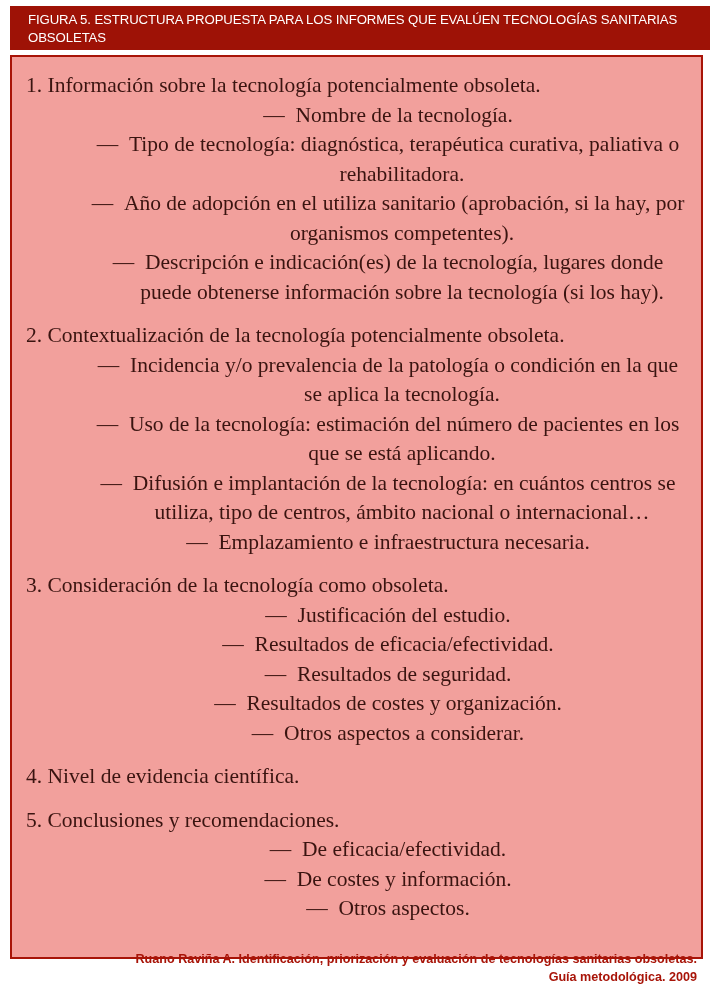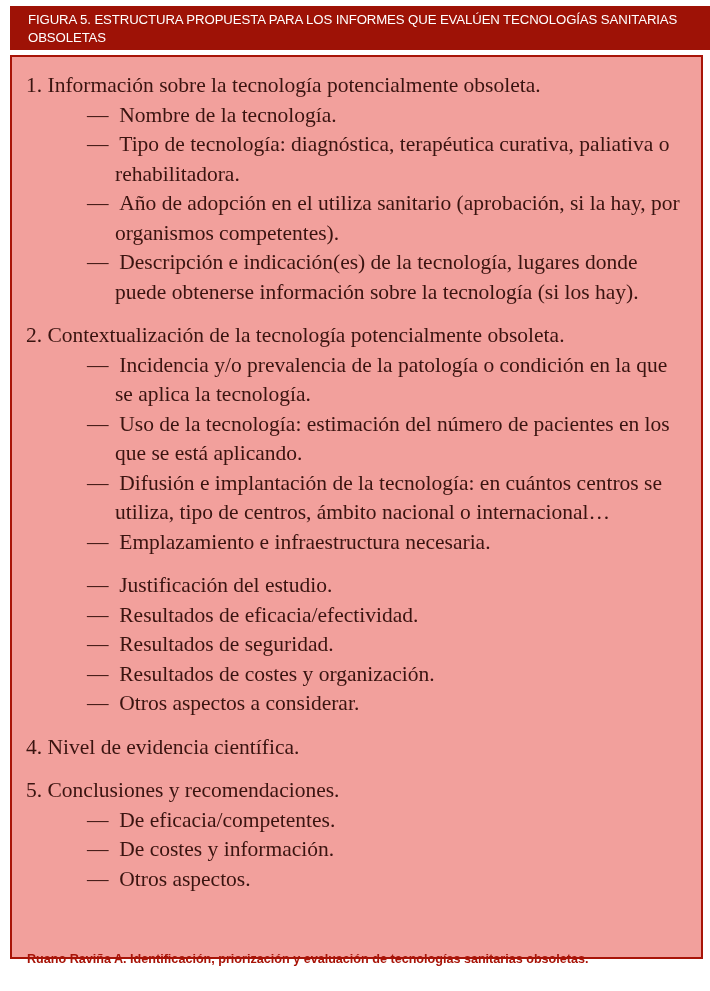--- a/index.html
+++ b/index.html
@@ -82,6 +82,7 @@
     text-indent: -28px;
     margin: 0;
     padding-right: 4px;
+    text-align: center;
   }
   .dash {
     letter-spacing: 0;

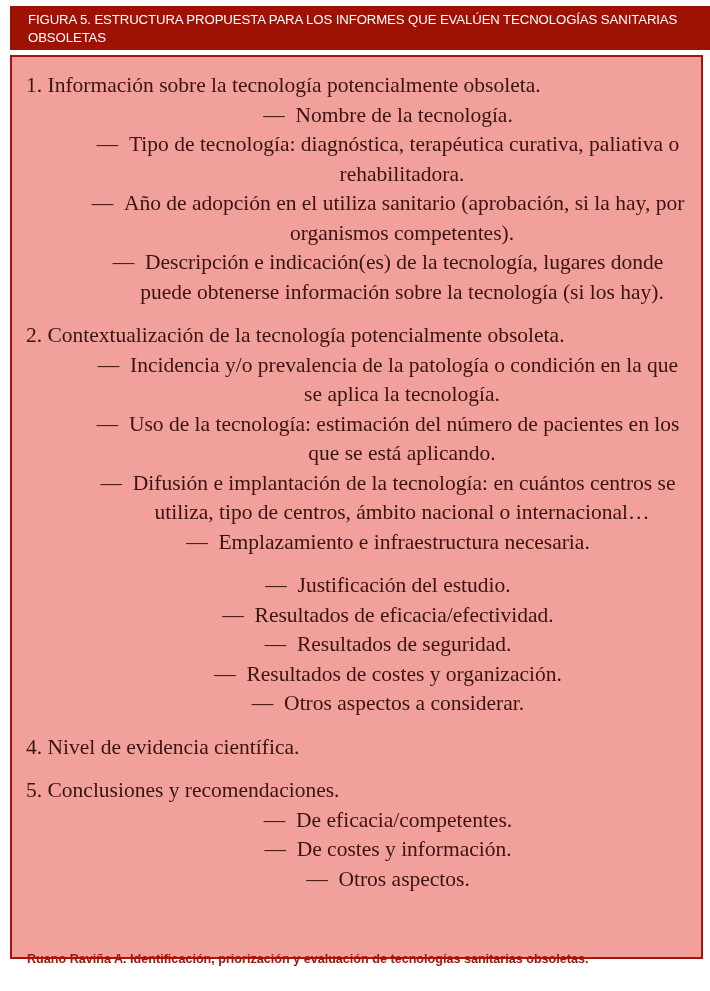--- a/index.html
+++ b/index.html
@@ -132,6 +132,7 @@
           </ul>
         </div>
         <div class="section">
+          <p class="section-title">3. Consideración de la tecnología como obsoleta.</p>
           <ul class="subitems">
             <li class="subitem"><span class="dash">—&nbsp;&nbsp;</span><span>Justificación del estudio.</span></li>
             <li class="subitem"><span class="dash">—&nbsp;&nbsp;</span><span>Resultados de eficacia/efectividad.</span></li>

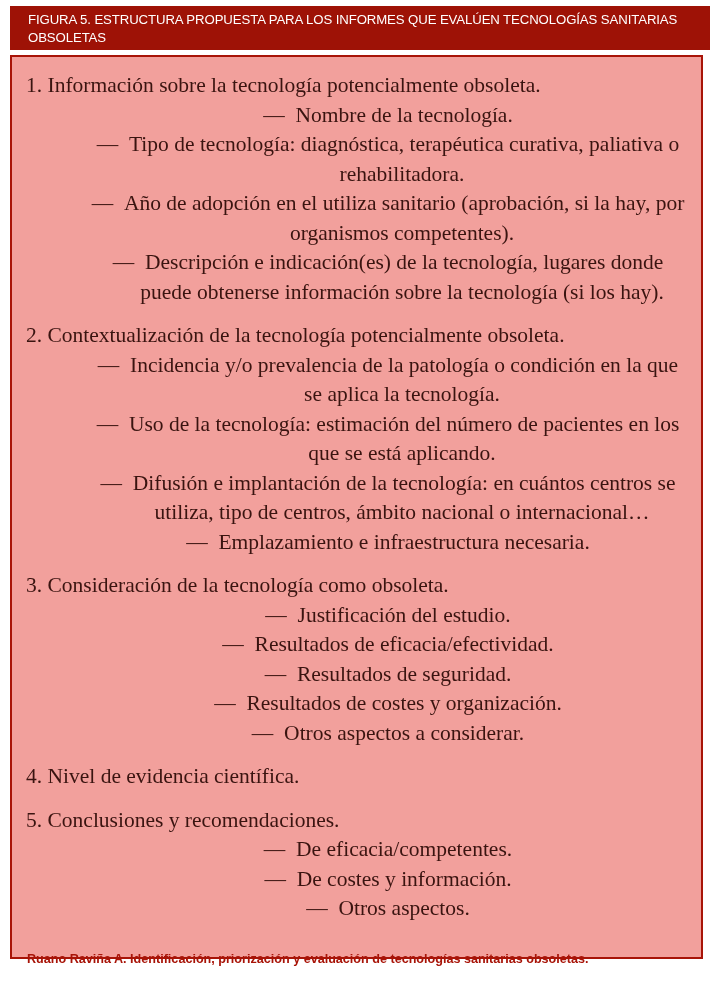--- a/index.html
+++ b/index.html
@@ -147,7 +147,7 @@
         <div class="section">
           <p class="section-title">5. Conclusiones y recomendaciones.</p>
           <ul class="subitems">
-            <li class="subitem"><span class="dash">—&nbsp;&nbsp;</span><span>De eficacia/competentes.</span></li>
+            <li class="subitem"><span class="dash">—&nbsp;&nbsp;</span><span>De eficacia/efectividad.</span></li>
             <li class="subitem"><span class="dash">—&nbsp;&nbsp;</span><span>De costes y información.</span></li>
             <li class="subitem"><span class="dash">—&nbsp;&nbsp;</span><span>Otros aspectos.</span></li>
           </ul>

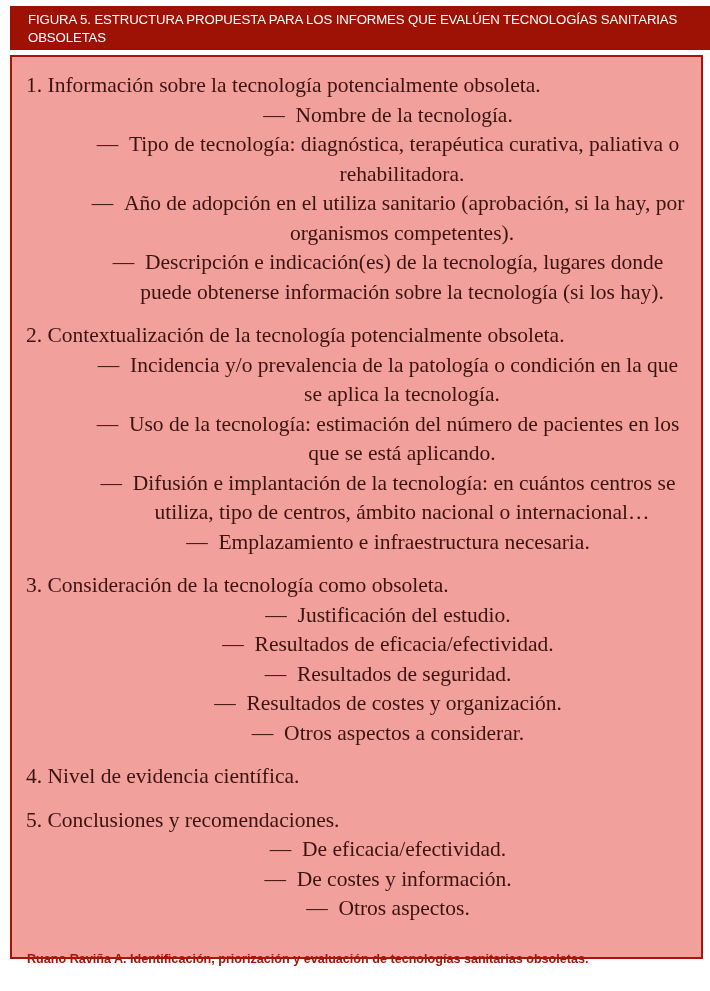--- a/index.html
+++ b/index.html
@@ -100,6 +100,7 @@
     font-weight: bold;
     line-height: 18px;
     margin: 0;
+    text-align: right;
   }
 </style>
 </head>

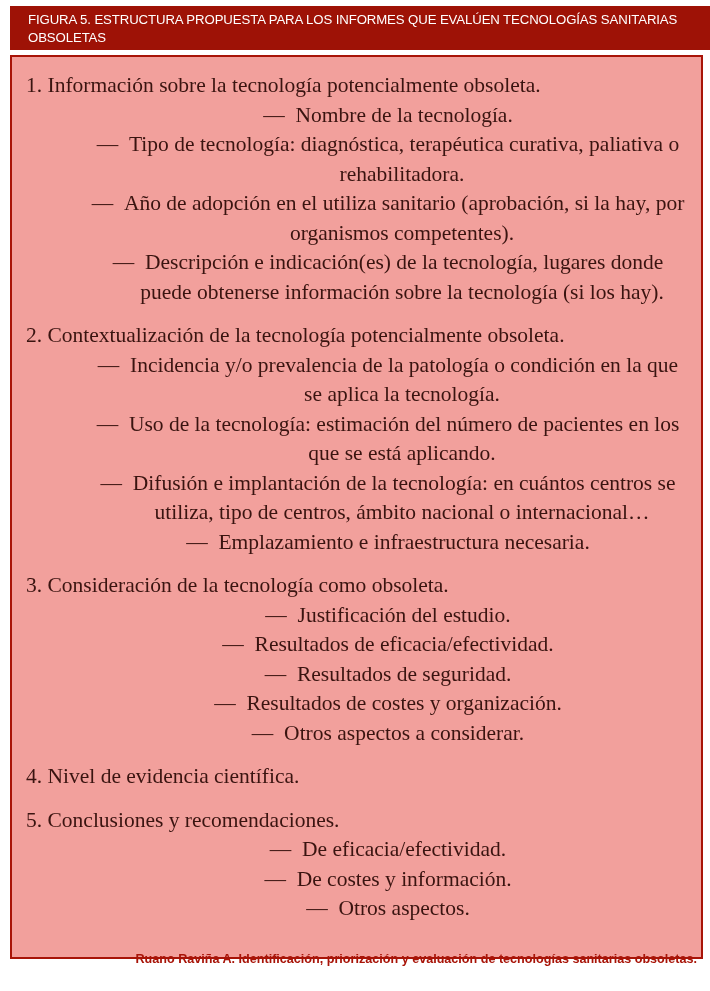--- a/index.html
+++ b/index.html
@@ -158,6 +158,7 @@
 
   <div class="footer">
     <div class="footer-line">Ruano Raviña A. Identificación, priorización y evaluación de tecnologías sanitarias obsoletas.</div>
+    <div class="footer-line">Guía metodológica. 2009</div>
   </div>
 
 </div>

